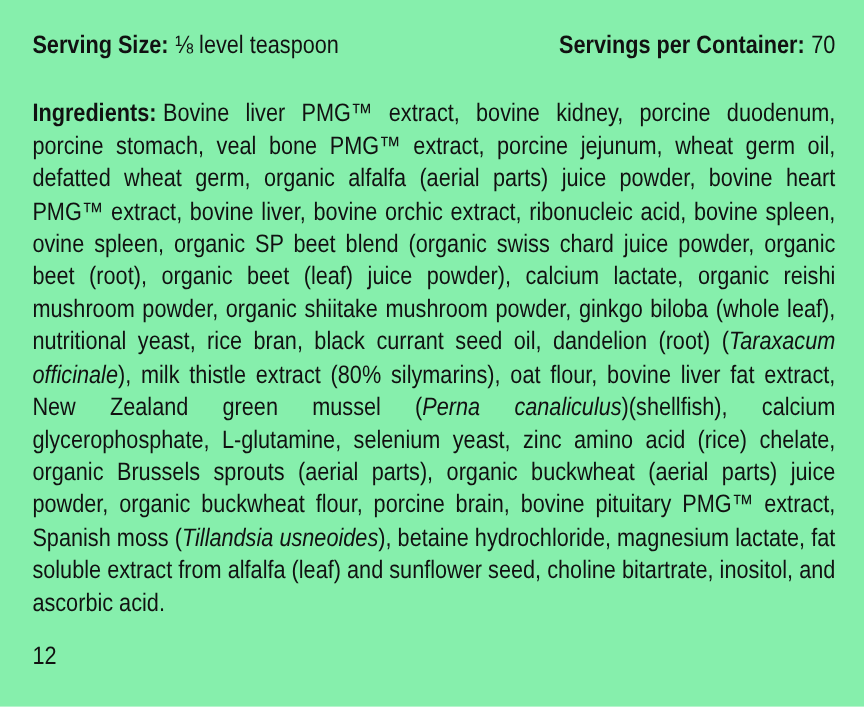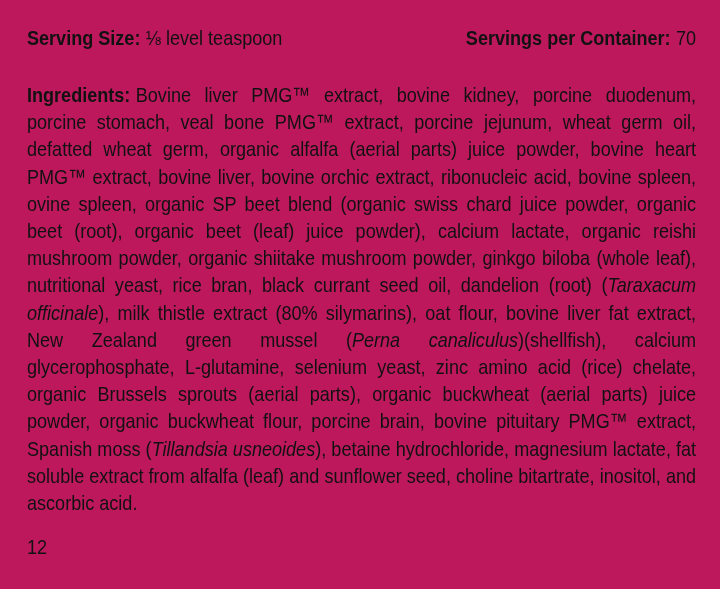--- a/index.html
+++ b/index.html
@@ -11,7 +11,7 @@
     position: relative;
     width: 720px;
     height: 589px;
-    background: #be185d;
+    background: #86efac;
     overflow: hidden;
     font-family: "Liberation Sans", "DejaVu Sans", sans-serif;
     color: #111111;

